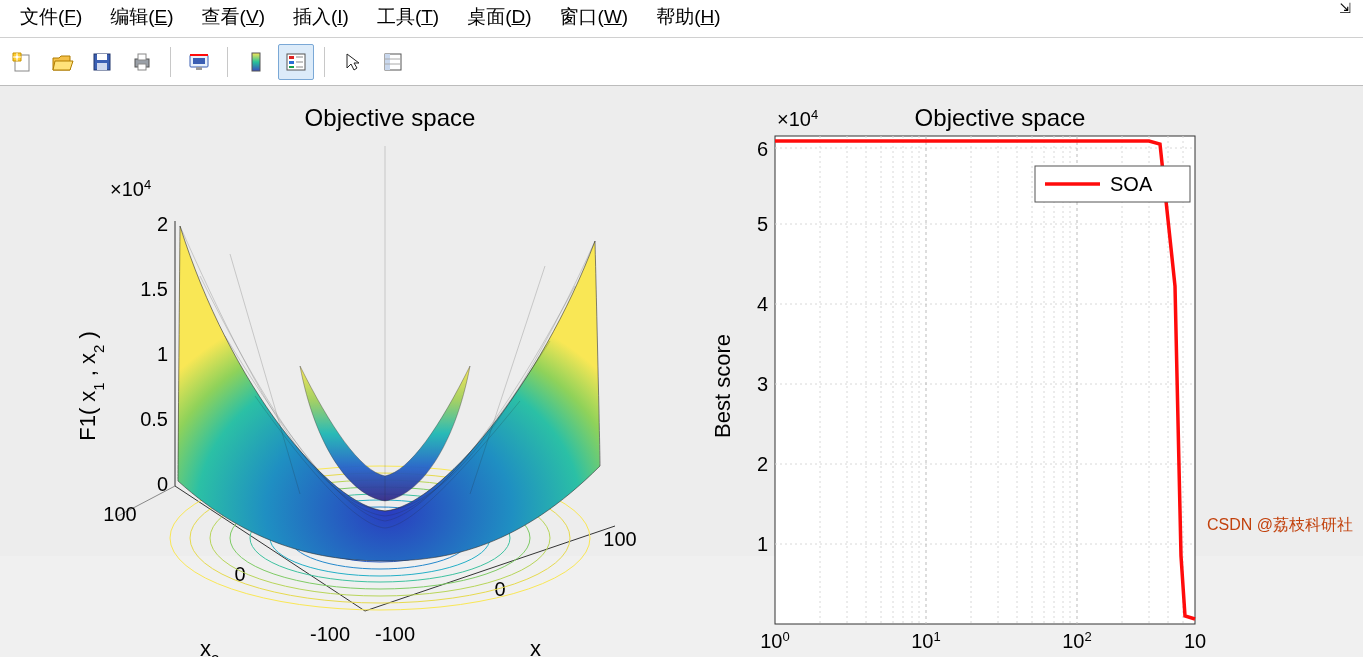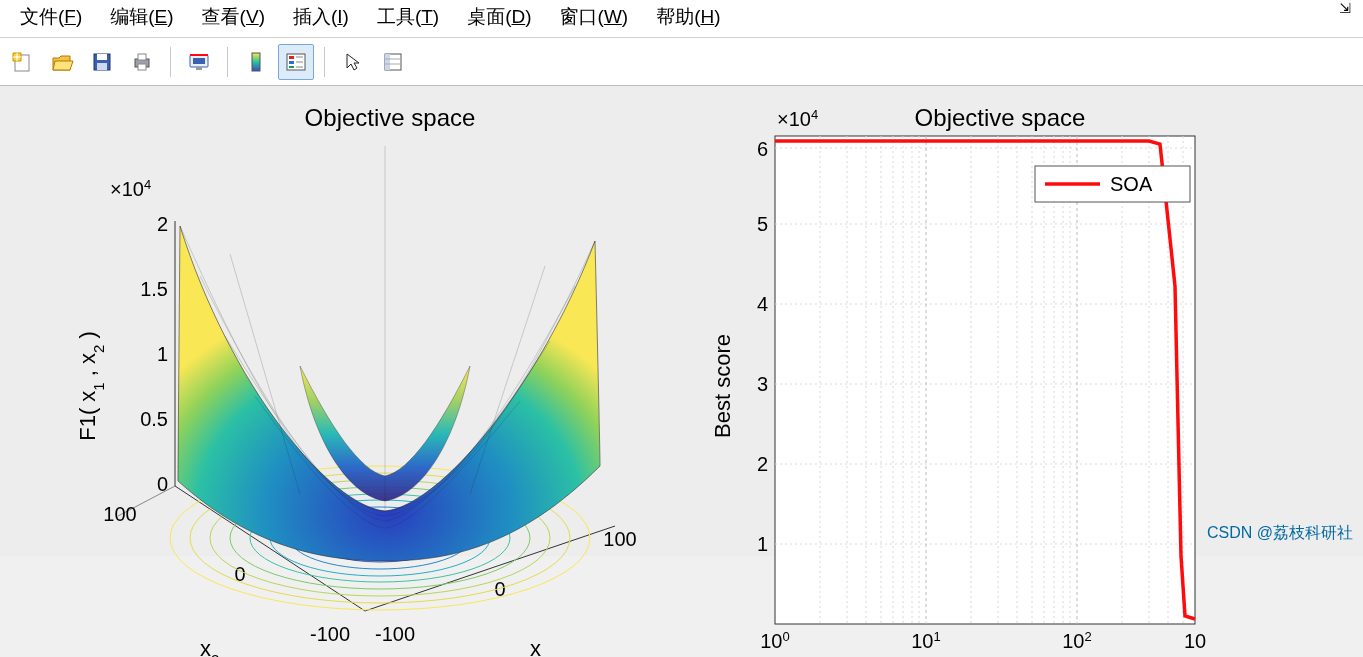--- a/index.html
+++ b/index.html
@@ -60,9 +60,9 @@
   }
   .watermark {
     position: absolute;
-    bottom: 12px;
+    bottom: 20px;
     right: 10px;
-    color: #0369a1;
+    color: #c2410c;
     font-size: 16px;
     font-family: Arial, sans-serif;
   }

